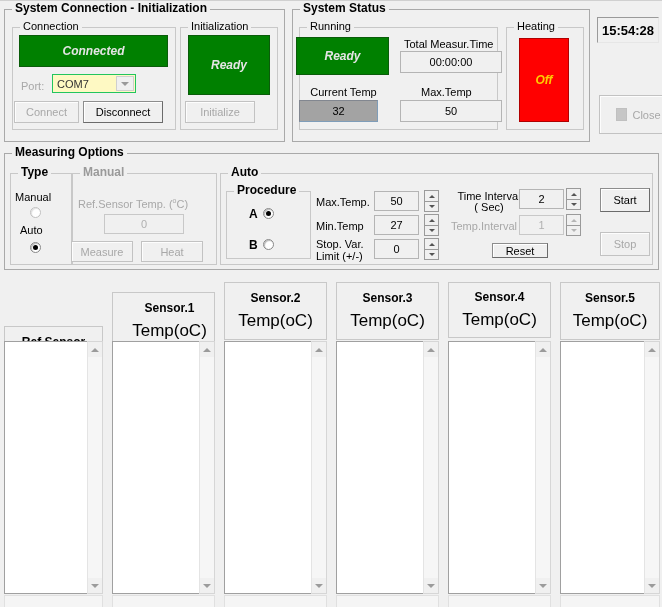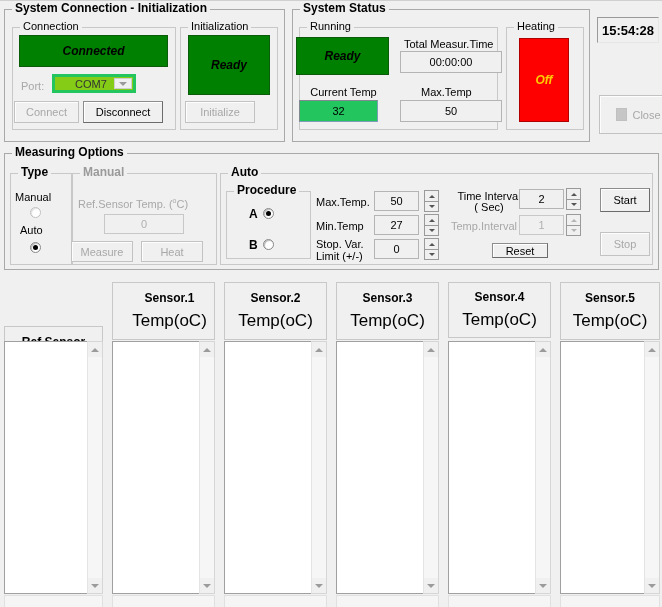--- a/index.html
+++ b/index.html
@@ -38,7 +38,7 @@
     box-sizing:border-box;
     border:1px solid #0a5c0a;
   }
-  .ind.green{background:#008000;color:#000000;}
+  .ind.green{background:#008000;color:#e5e5e5;}
   .ind.red{background:#ff0000;color:#ffcc00;border:1px solid #b00000;}
 
   

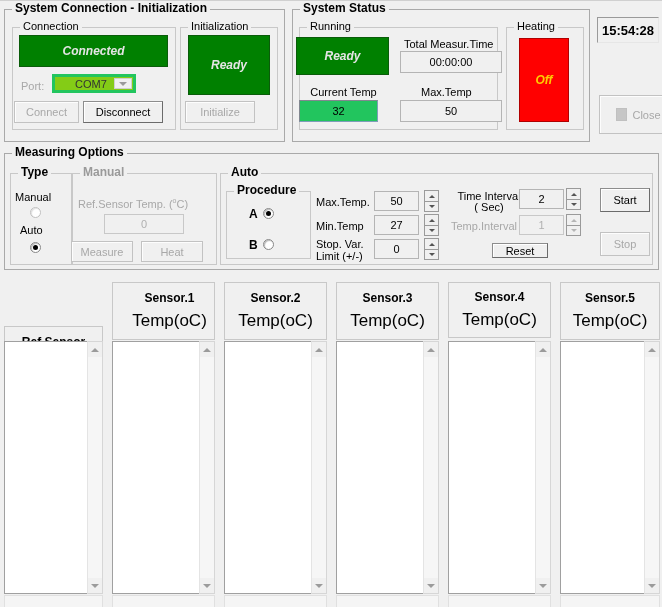--- a/index.html
+++ b/index.html
@@ -71,9 +71,9 @@
   
   .combo{
     position:absolute;box-sizing:border-box;
-    background:#84cc16;border:3px solid #22c55e;
+    background:#fef9c3;border:1px solid #22c55e;
     display:flex;align-items:center;
-    font-size:11px;padding-left:20px;color:#333;
+    font-size:11px;padding-left:4px;color:#333;
   }
   .combo .arrow{
     position:absolute;right:1px;top:1px;bottom:1px;width:16px;

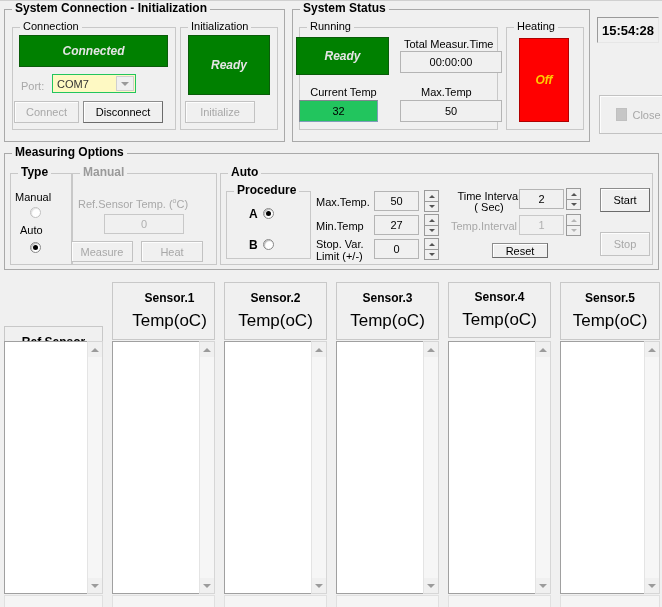--- a/index.html
+++ b/index.html
@@ -44,7 +44,7 @@
   
   .fld{
     position:absolute;box-sizing:border-box;
-    background:#22c55e;
+    background:#a3a3a3;
     border:1px solid #7f9db9;
     border-top-color:#828790;border-left-color:#828790;
     display:flex;align-items:center;justify-content:center;

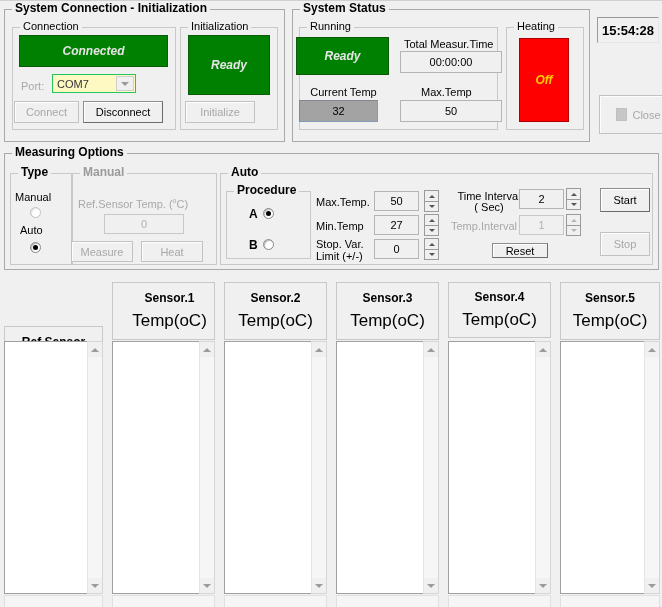--- a/index.html
+++ b/index.html
@@ -363,7 +363,7 @@
   </div>
   <div class="hscroll" style="left:4px;top:594px;width:99px;"></div>
 
-  <div class="sensor-head" style="left:112px;top:281px;width:103px;height:58px;padding-left:12px;">
+  <div class="sensor-head" style="left:112px;top:291px;width:103px;height:58px;padding-left:12px;">
     <span class="nm">Sensor.1</span>
     <span class="un">Temp(oC)</span>
   </div>

